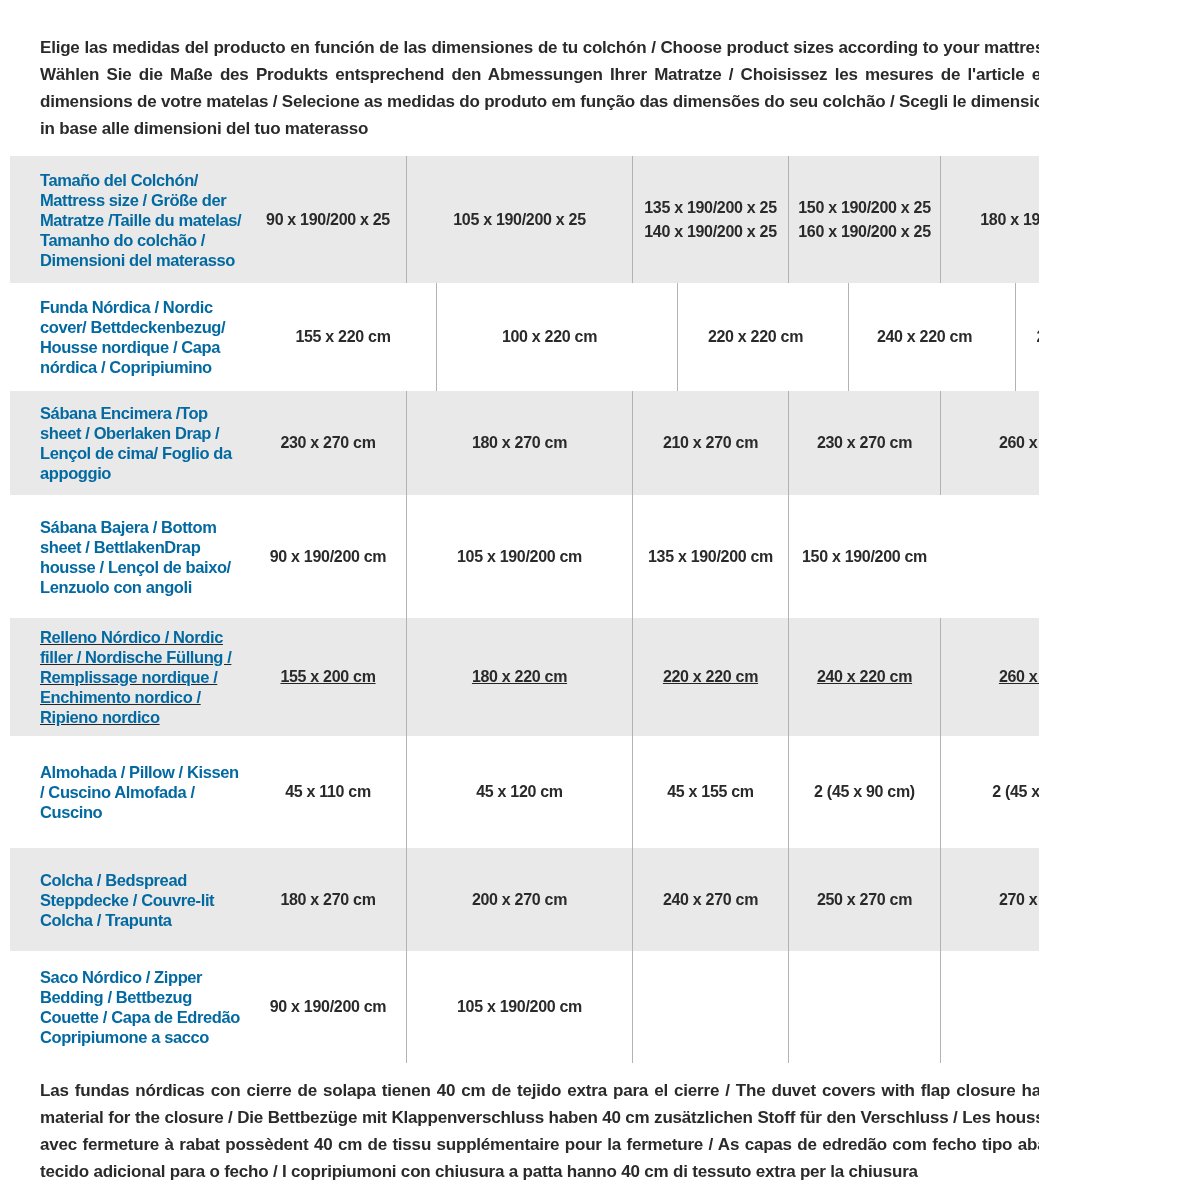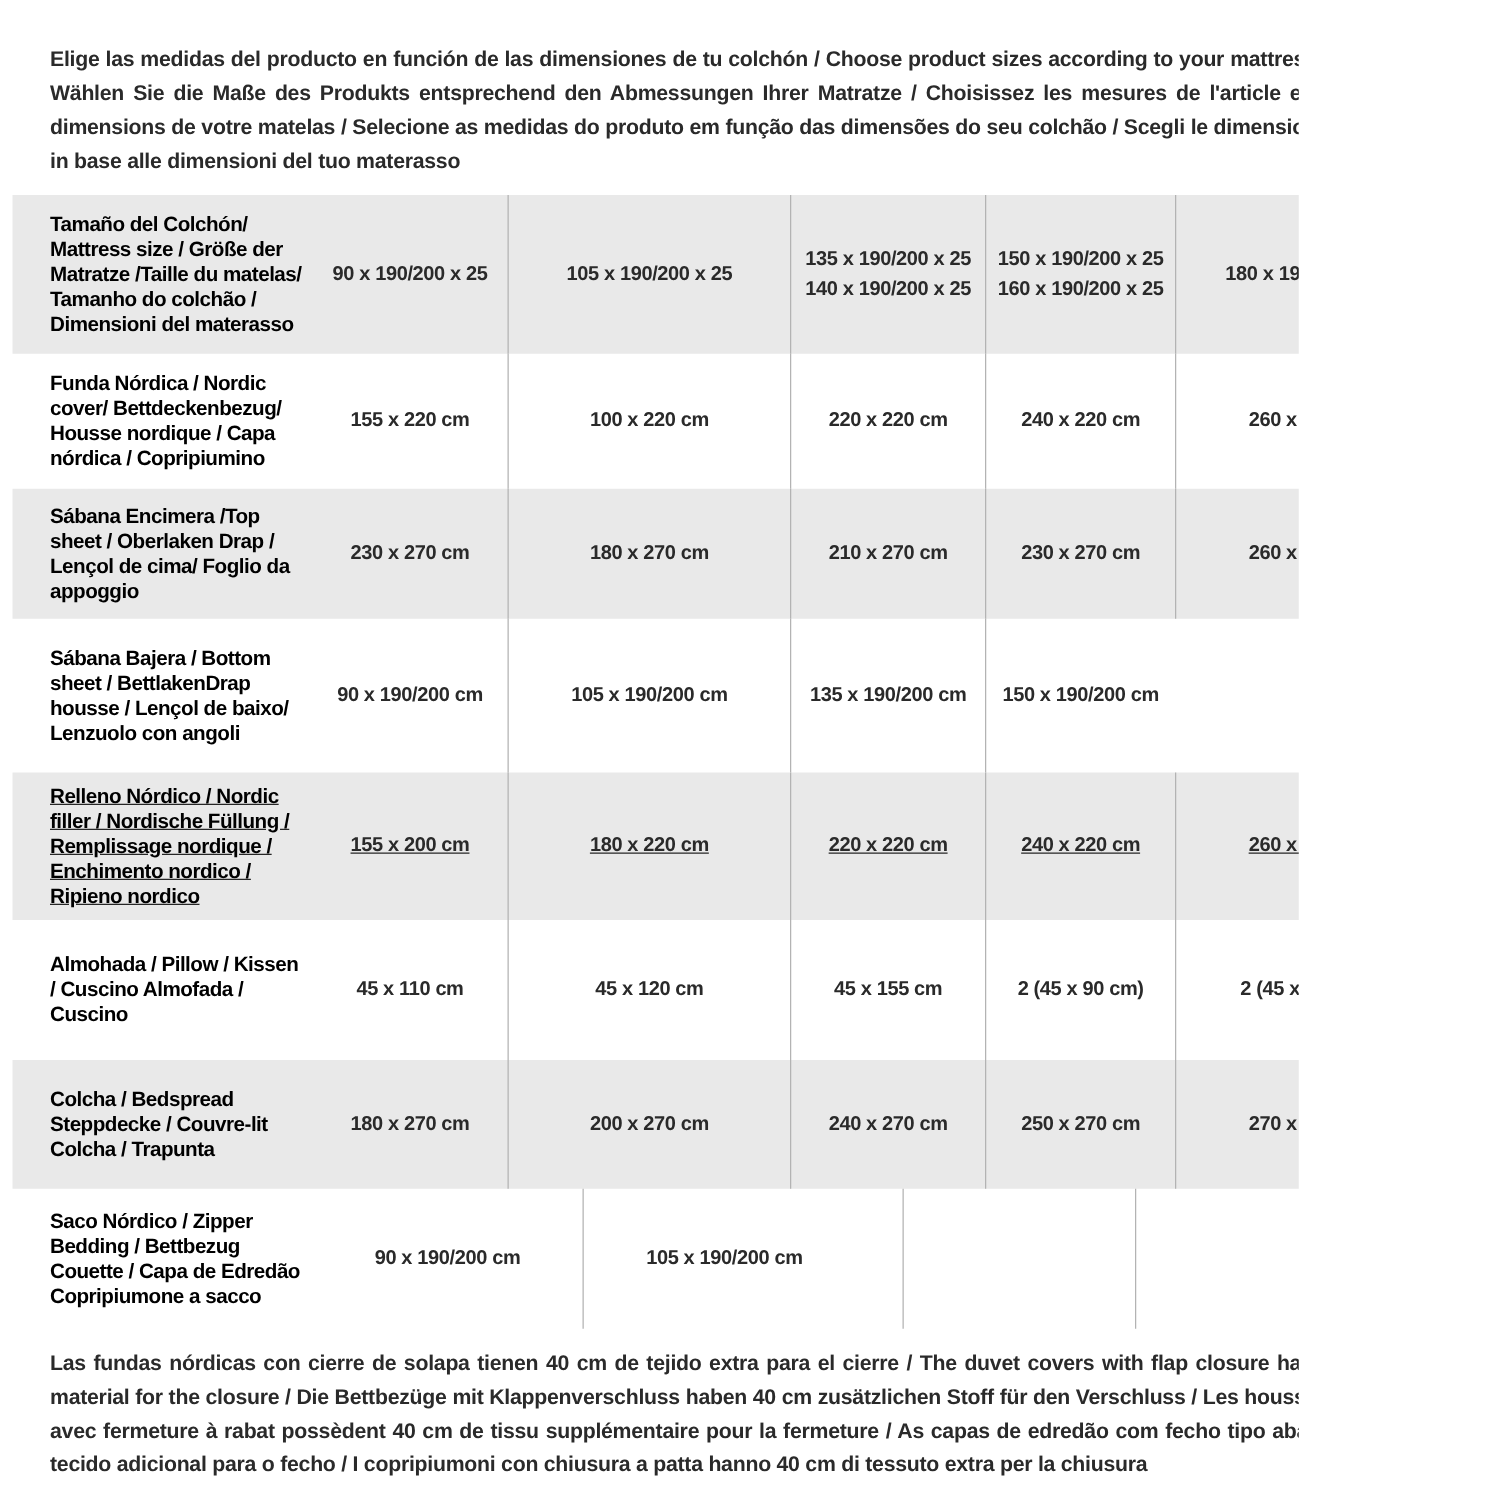--- a/index.html
+++ b/index.html
@@ -39,7 +39,7 @@
   .cell.label{
     justify-content:flex-start;text-align:left;
     padding-left:30px;padding-right:6px;
-    font-size:16.5px;line-height:20px;letter-spacing:-0.4px;color:#000000;
+    font-size:16.5px;line-height:20px;letter-spacing:-0.4px;color:#0369a1;
   }
   .cell.last{padding-right:45px;}
 </style>

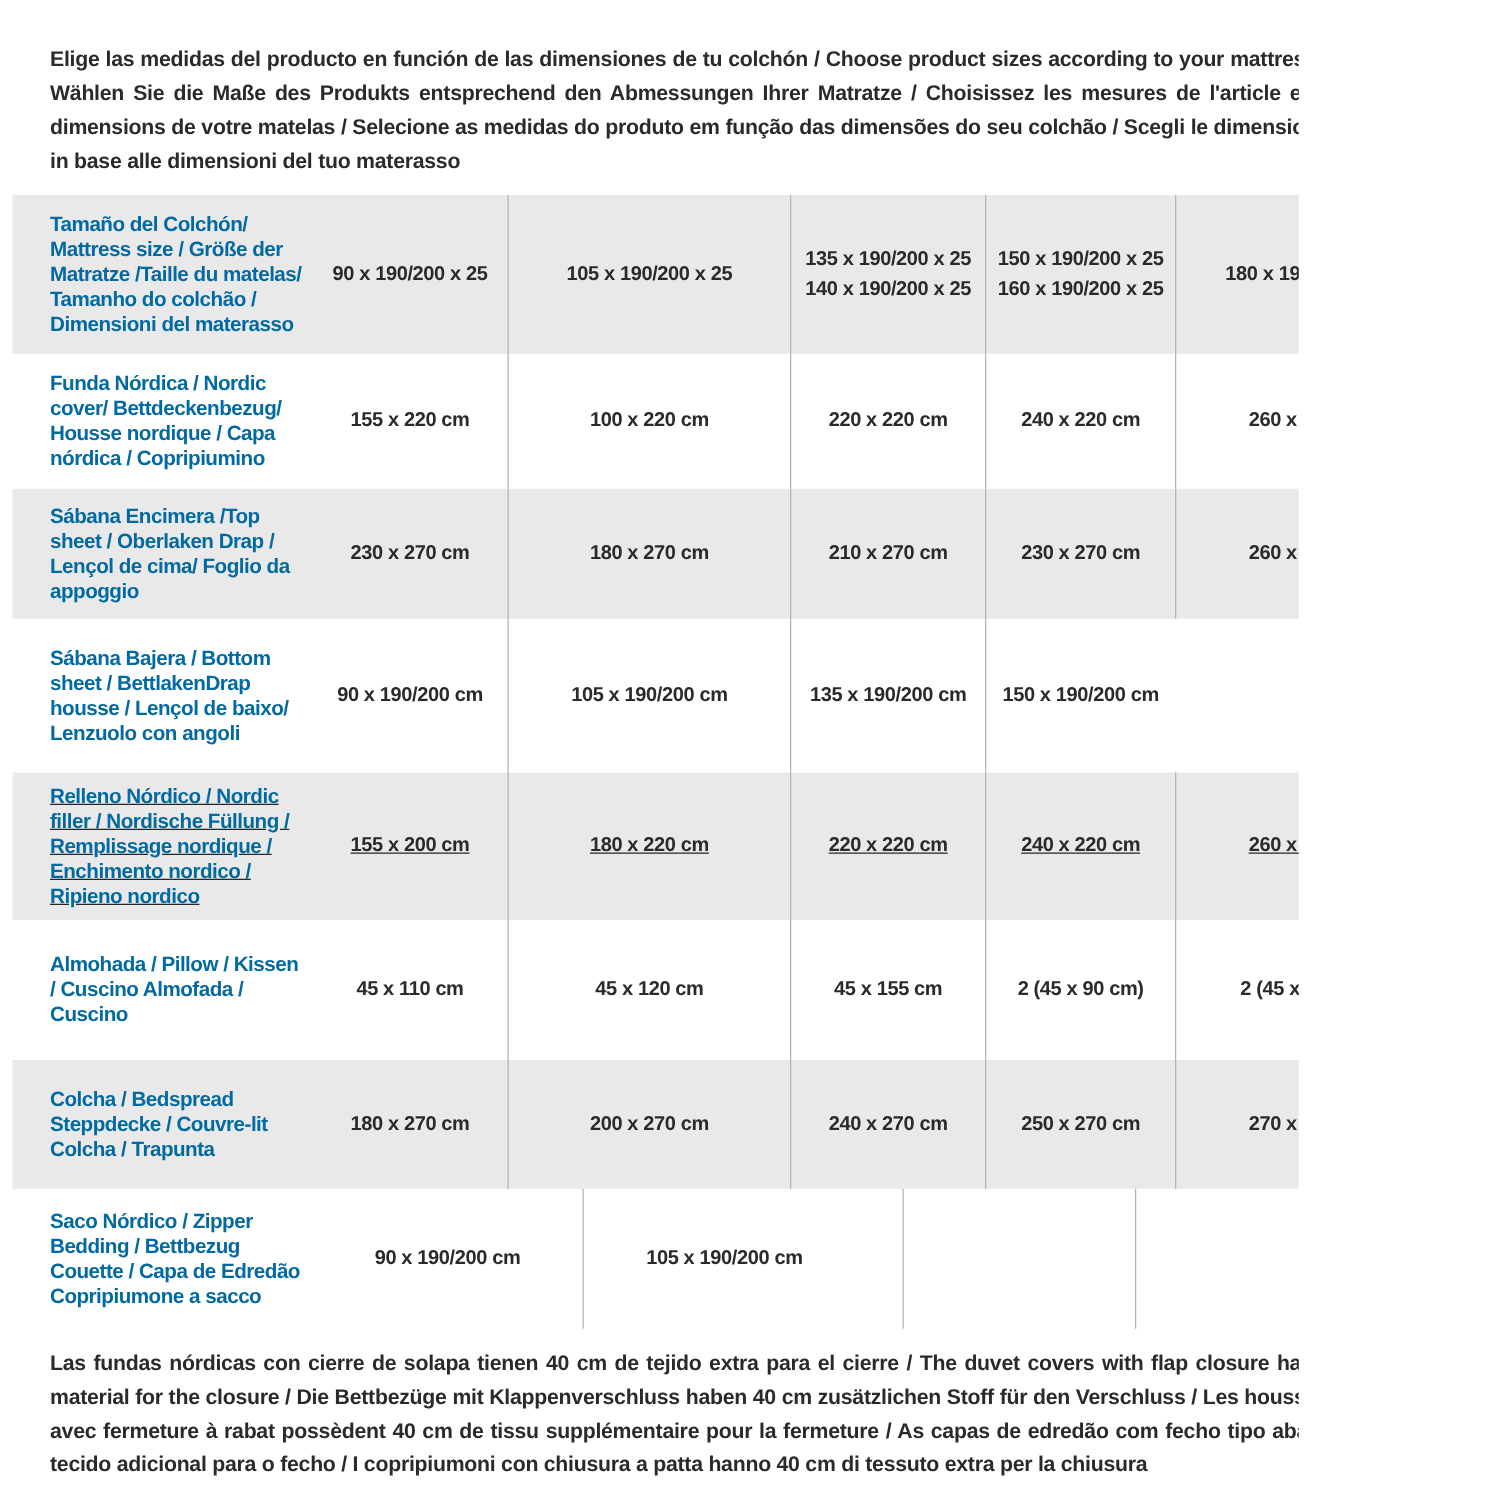--- a/index.html
+++ b/index.html
@@ -23,7 +23,7 @@
   }
   .row:nth-child(odd){background:#e9e9e9;}
   .row:nth-child(1){min-height:127px;}
-  .row:nth-child(2){min-height:108px;}
+  .row:nth-child(2){min-height:108px;gap:15px;}
   .row:nth-child(3){min-height:104px;}
   .row:nth-child(4){min-height:123px;}
   .row:nth-child(5){min-height:118px;text-decoration:underline;}

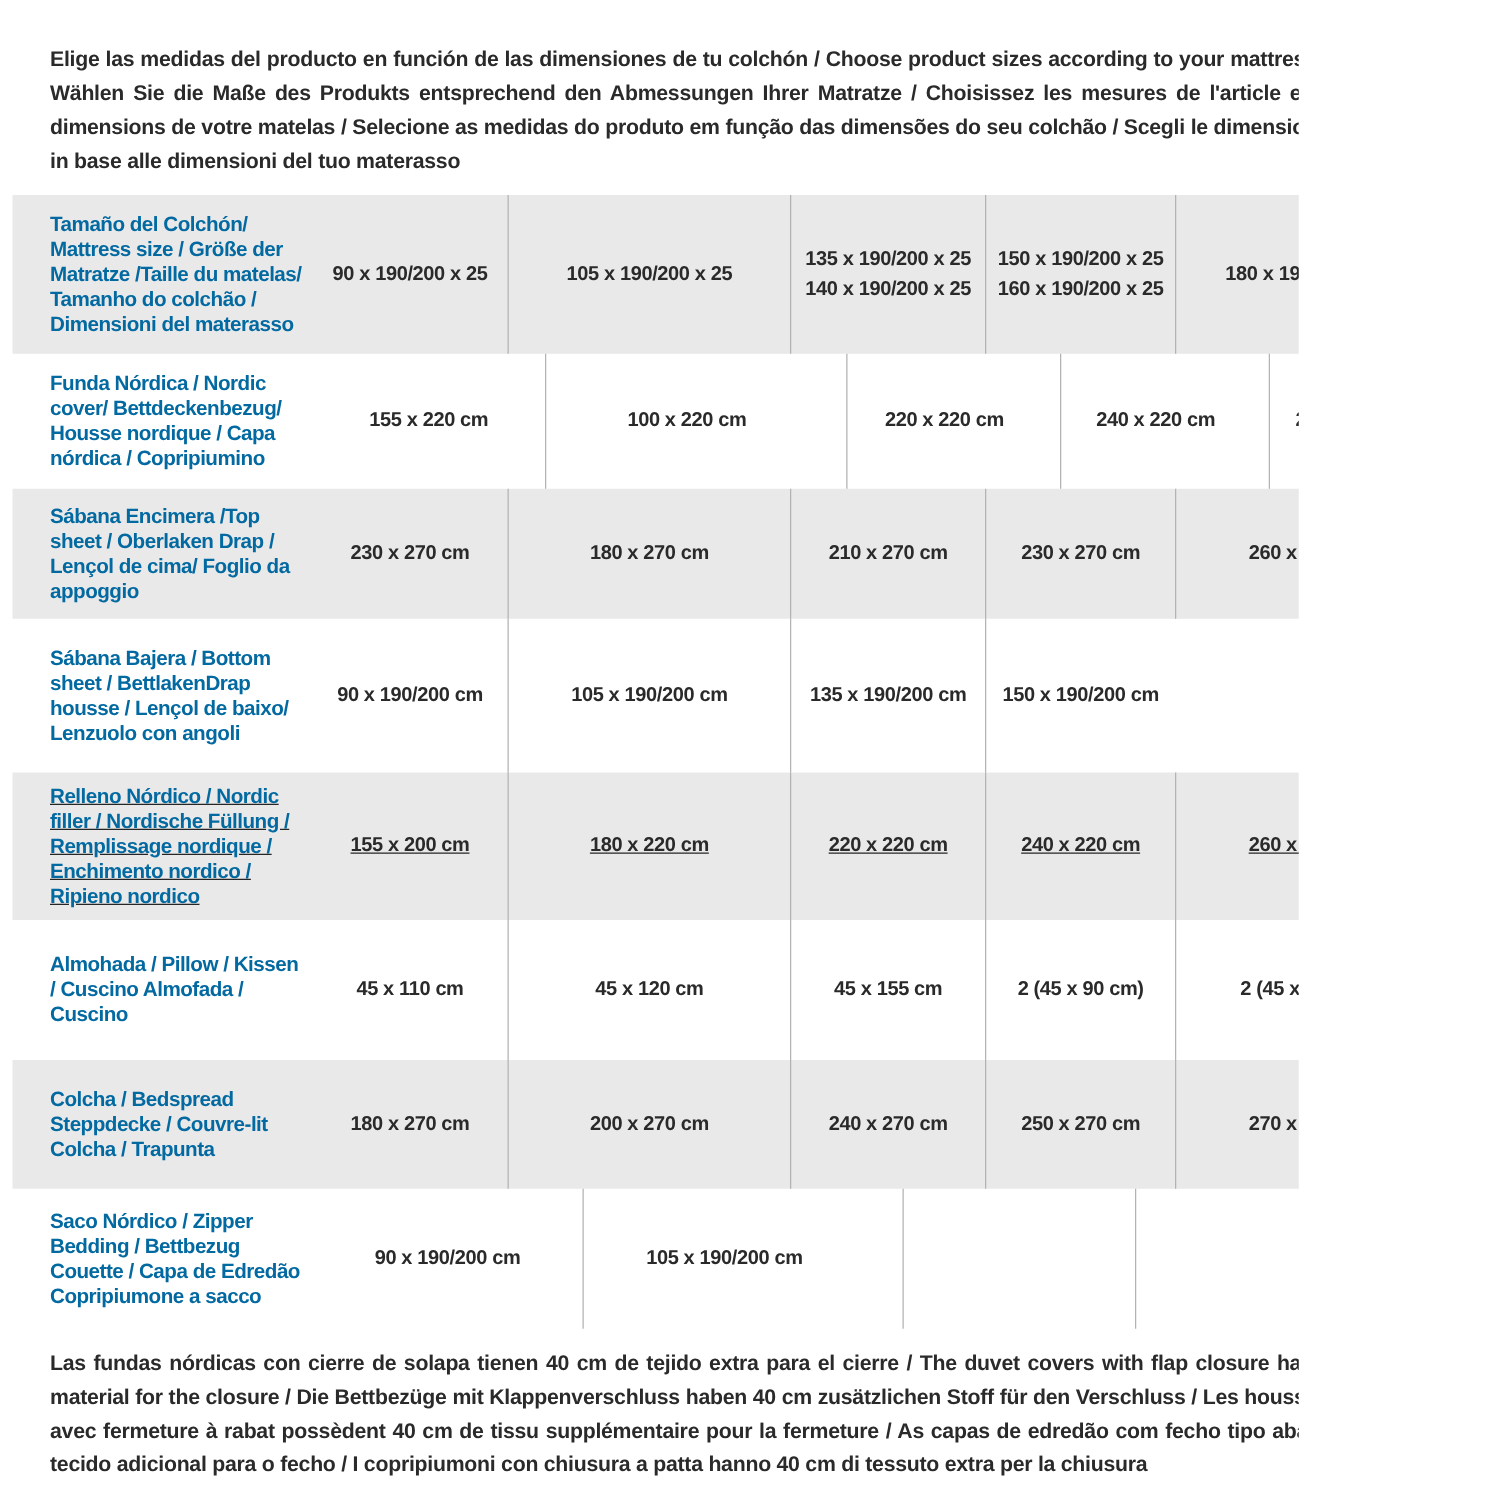--- a/index.html
+++ b/index.html
@@ -29,7 +29,7 @@
   .row:nth-child(5){min-height:118px;text-decoration:underline;}
   .row:nth-child(6){min-height:112px;}
   .row:nth-child(7){min-height:103px;}
-  .row:nth-child(8){min-height:112px;gap:30px;}
+  .row:nth-child(8){min-height:112px;}
   .cell{
     display:flex;align-items:center;justify-content:center;text-align:center;
     font-size:16px;letter-spacing:-0.3px;line-height:24px;white-space:pre-line;

